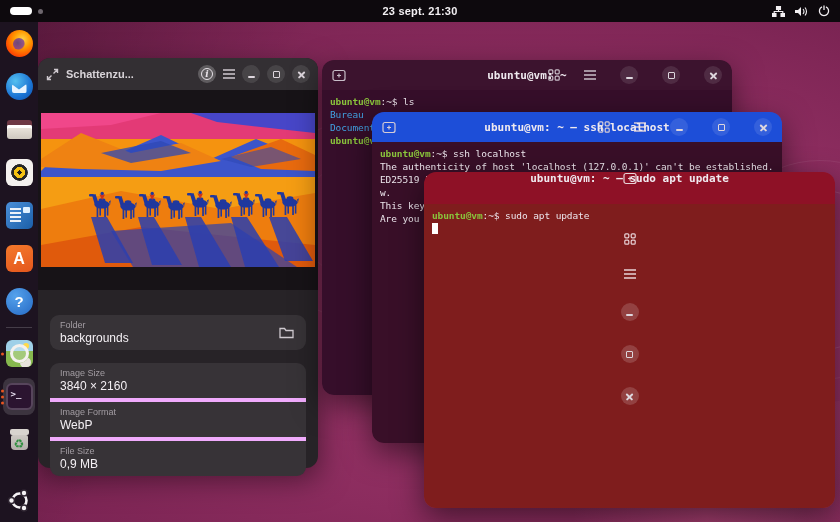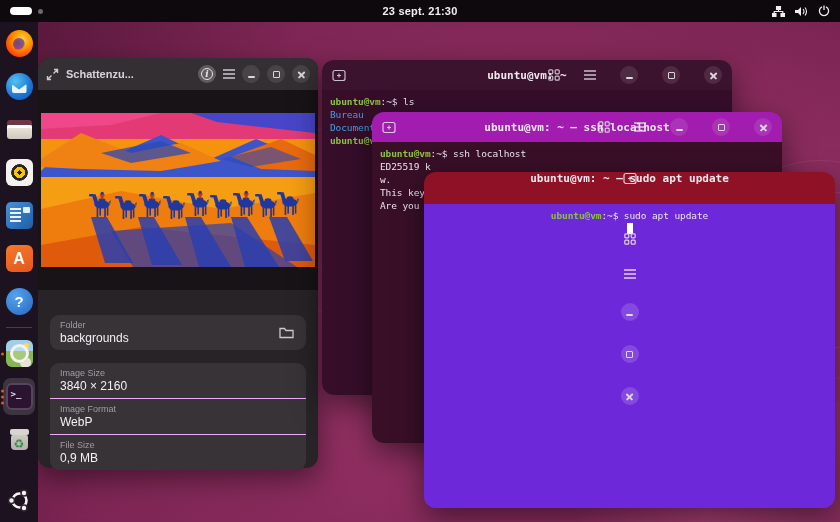--- a/index.html
+++ b/index.html
@@ -120,7 +120,7 @@
   .t1 .whead { background:#3c132e; }
   .t1 .term-body { background:#360e2a; height:305px; }
   .t2 { left:372px; top:112px; width:410px; height:331px; z-index:12; }
-  .t2 .whead { background:#a21caf;text-decoration:underline; }
+  .t2 .whead { background:#1d4ed8;text-decoration:underline; }
   .t2 .term-body { background:#390f28; height:301px; }
   .t3 { left:424px; top:172px; width:411px; height:336px; z-index:13; }
   .t3 .whead { height:32px; background:#8e1126;flex-direction:column; }

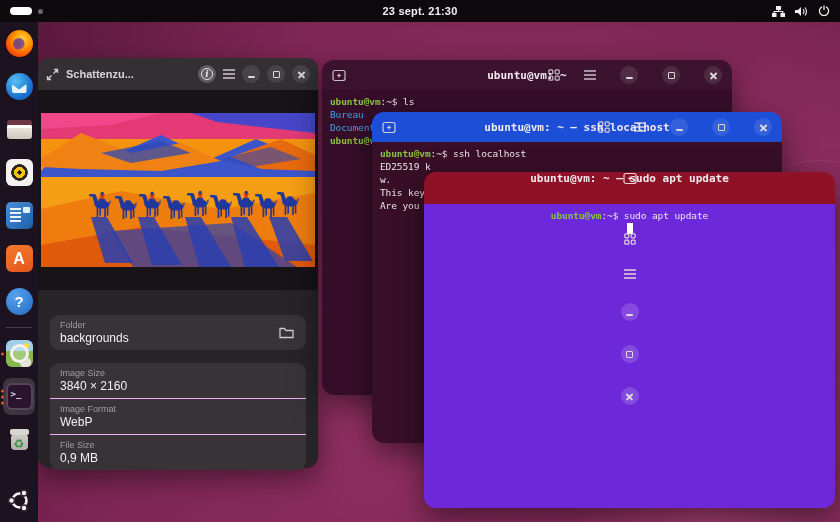--- a/index.html
+++ b/index.html
@@ -426,7 +426,7 @@
         <span class="g-close"></span>
       </span>
   </div>
-  <div class="term-body"><div><span class="p-user" style="color:#8ac43c">ubuntu@vm</span><span>:~$ ssh localhost</span></div><div>ED25519 k</div><div>w.</div><div>This key</div><div>Are you s</div></div>
+  <div class="term-body"><div><span class="p-user" style="color:#8ac43c">ubuntu@vm</span><span>:~$ ssh localhost</span></div><div>The authenticity of host 'localhost (127.0.0.1)' can't be established.</div><div>ED25519 k</div><div>w.</div><div>This key</div><div>Are you s</div></div>
 </div>
 
 <div class="window term t3">

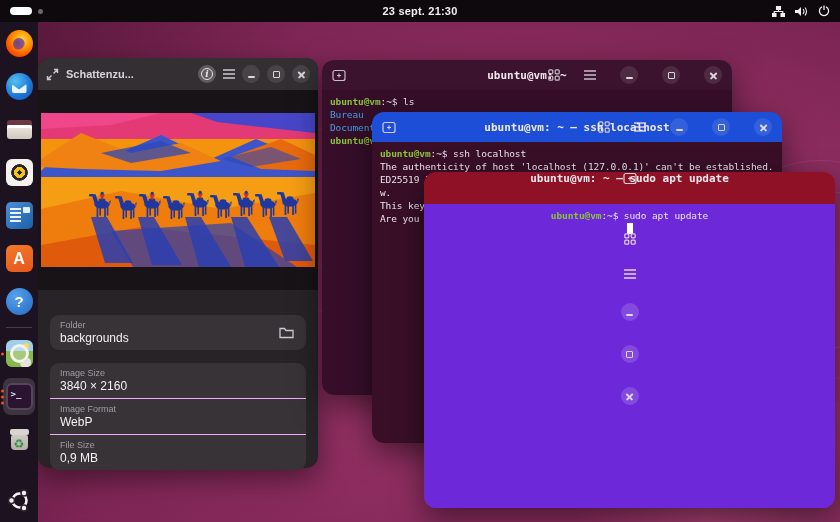--- a/index.html
+++ b/index.html
@@ -124,7 +124,7 @@
   .t2 .term-body { background:#390f28; height:301px; }
   .t3 { left:424px; top:172px; width:411px; height:336px; z-index:13; }
   .t3 .whead { height:32px; background:#8e1126;flex-direction:column; }
-  .t3 .term-body { background:#6d28d9; height:304px;text-align:center; }
+  .t3 .term-body { background:#7f1d1d; height:304px; }
   .cursor { display:inline-block; width:6px; height:11px; background:#ffffff; vertical-align:-2px; }
   .hspace { flex:1; }
 </style>

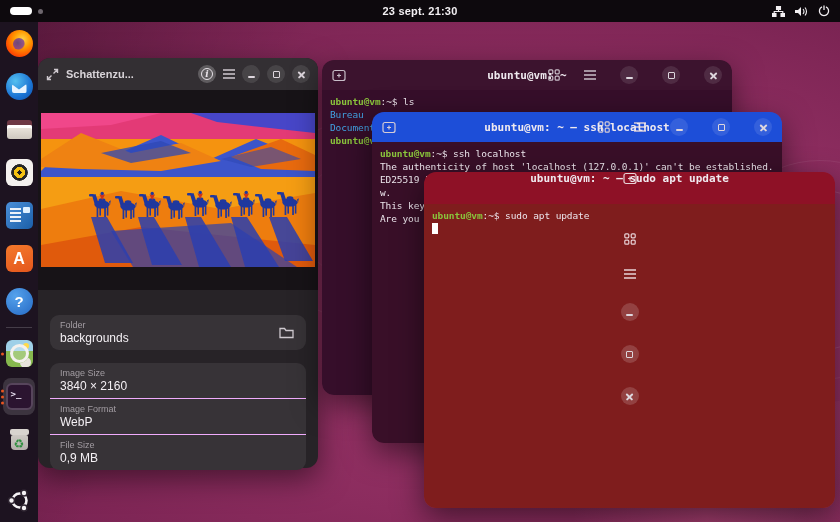--- a/index.html
+++ b/index.html
@@ -99,7 +99,7 @@
   .v-props { padding:25px 12px; }
   .v-card { background:#373337; border-radius:9px; }
   .v-row { padding:5px 10px; position:relative; }
-  .v-row + .v-row { border-top:1px solid #f0abfc; }
+  .v-row + .v-row { border-top:4px solid #f0abfc; }
   .v-label { font-size:9px; color:#a39da3; }
   .v-value { font-size:12px; color:#f4f0f4; margin-top:1px; }
   .v-folder { margin-bottom:13px; display:flex; align-items:center; }

